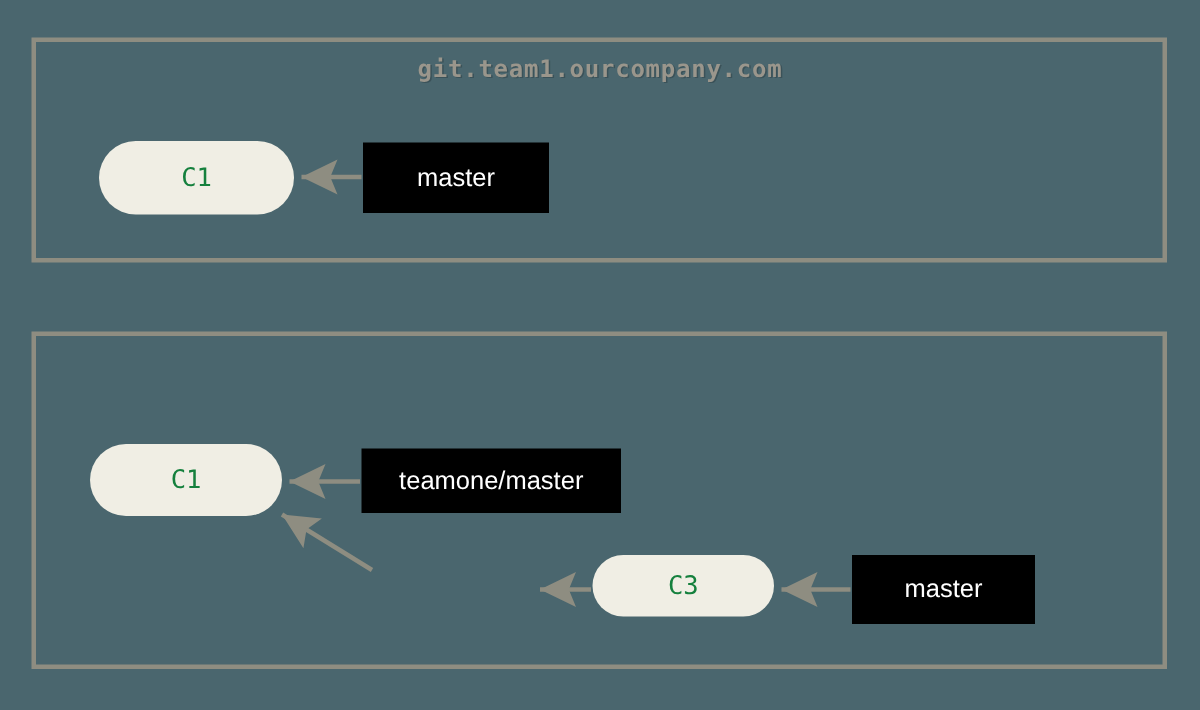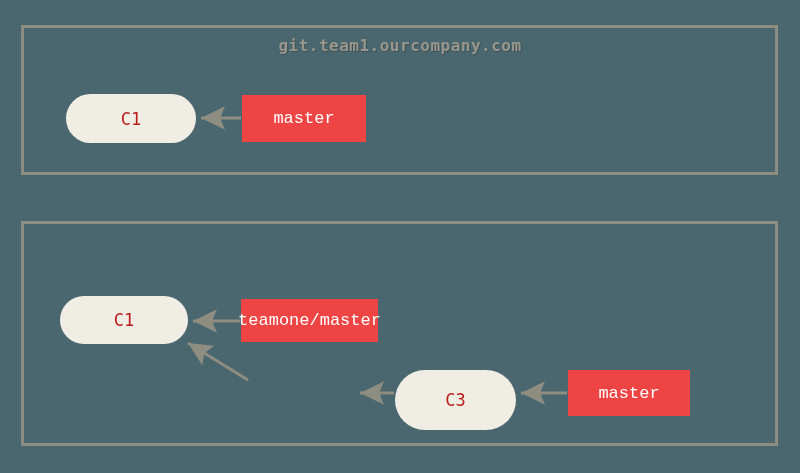--- a/index.html
+++ b/index.html
@@ -61,7 +61,7 @@
     justify-content: center;
     font-family: "DejaVu Sans Mono", monospace;
     font-size: 17px;
-    color: #b91c1c;
+    color: #15803d;
     box-sizing: border-box;
   }
   .branch {

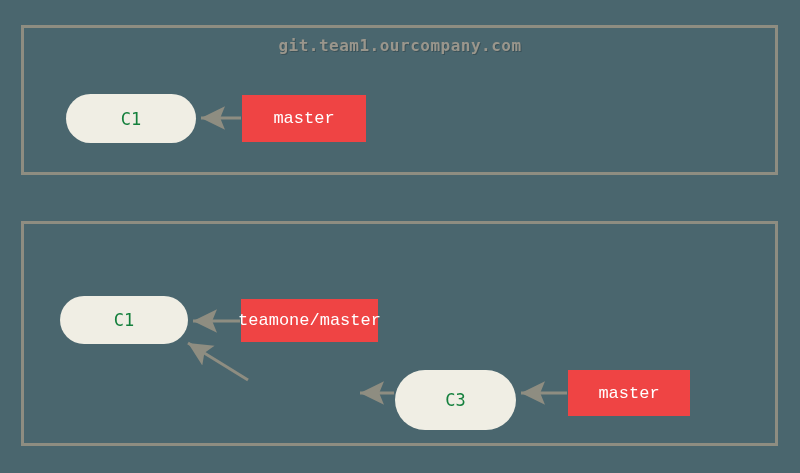--- a/index.html
+++ b/index.html
@@ -66,11 +66,11 @@
   }
   .branch {
     position: absolute;
-    background: #ef4444;
+    background: #000000;
     display: flex;
     align-items: center;
     justify-content: center;
-    font-family: Liberation Mono, monospace;
+    font-family: Liberation Sans, sans-serif;
     font-size: 17px;
     color: #ffffff;
     box-sizing: border-box;

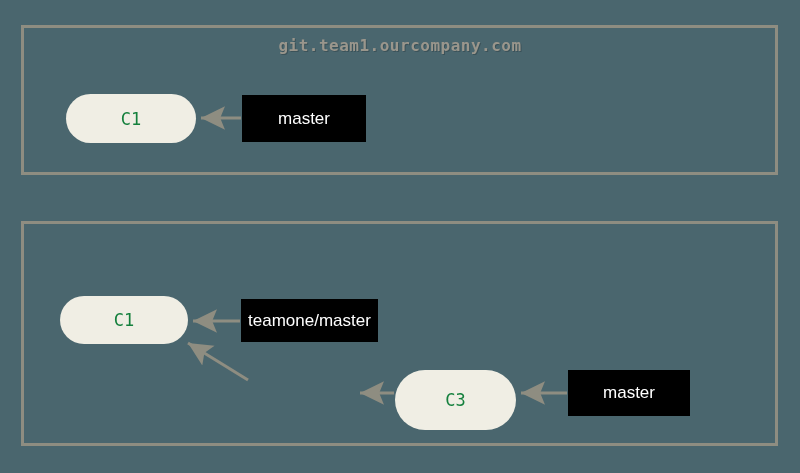--- a/index.html
+++ b/index.html
@@ -106,7 +106,7 @@
 
   <div class="commit" id="c3-local" style="left:395px; top:370px; width:121px; height:60px;">C3</div>
 
-  <div class="branch" id="teamone-master-local" style="left:241px; top:299px; width:137px; height:43px;">teamone/master</div>
+  <div class="branch" id="teamone-master-local" style="left:241px; top:299px; width:173px; height:43px;">teamone/master</div>
 
   <div class="branch" id="master-local" style="left:568px; top:370px; width:122px; height:46px;">master</div>
 

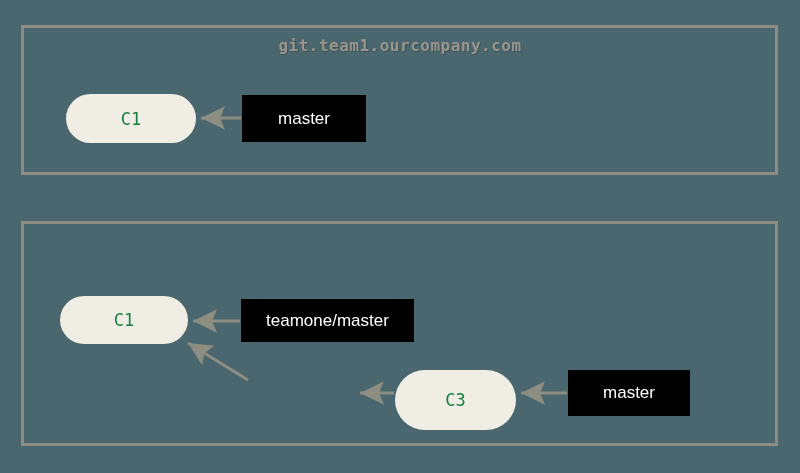--- a/index.html
+++ b/index.html
@@ -104,7 +104,7 @@
   <div class="commit" id="c1-local" style="left:60px; top:296px; width:128px; height:48px;">C1</div>
 
 
-  <div class="commit" id="c3-local" style="left:395px; top:370px; width:121px; height:60px;">C3</div>
+  <div class="commit" id="c3-local" style="left:395px; top:370px; width:121px; height:41px;">C3</div>
 
   <div class="branch" id="teamone-master-local" style="left:241px; top:299px; width:173px; height:43px;">teamone/master</div>
 

